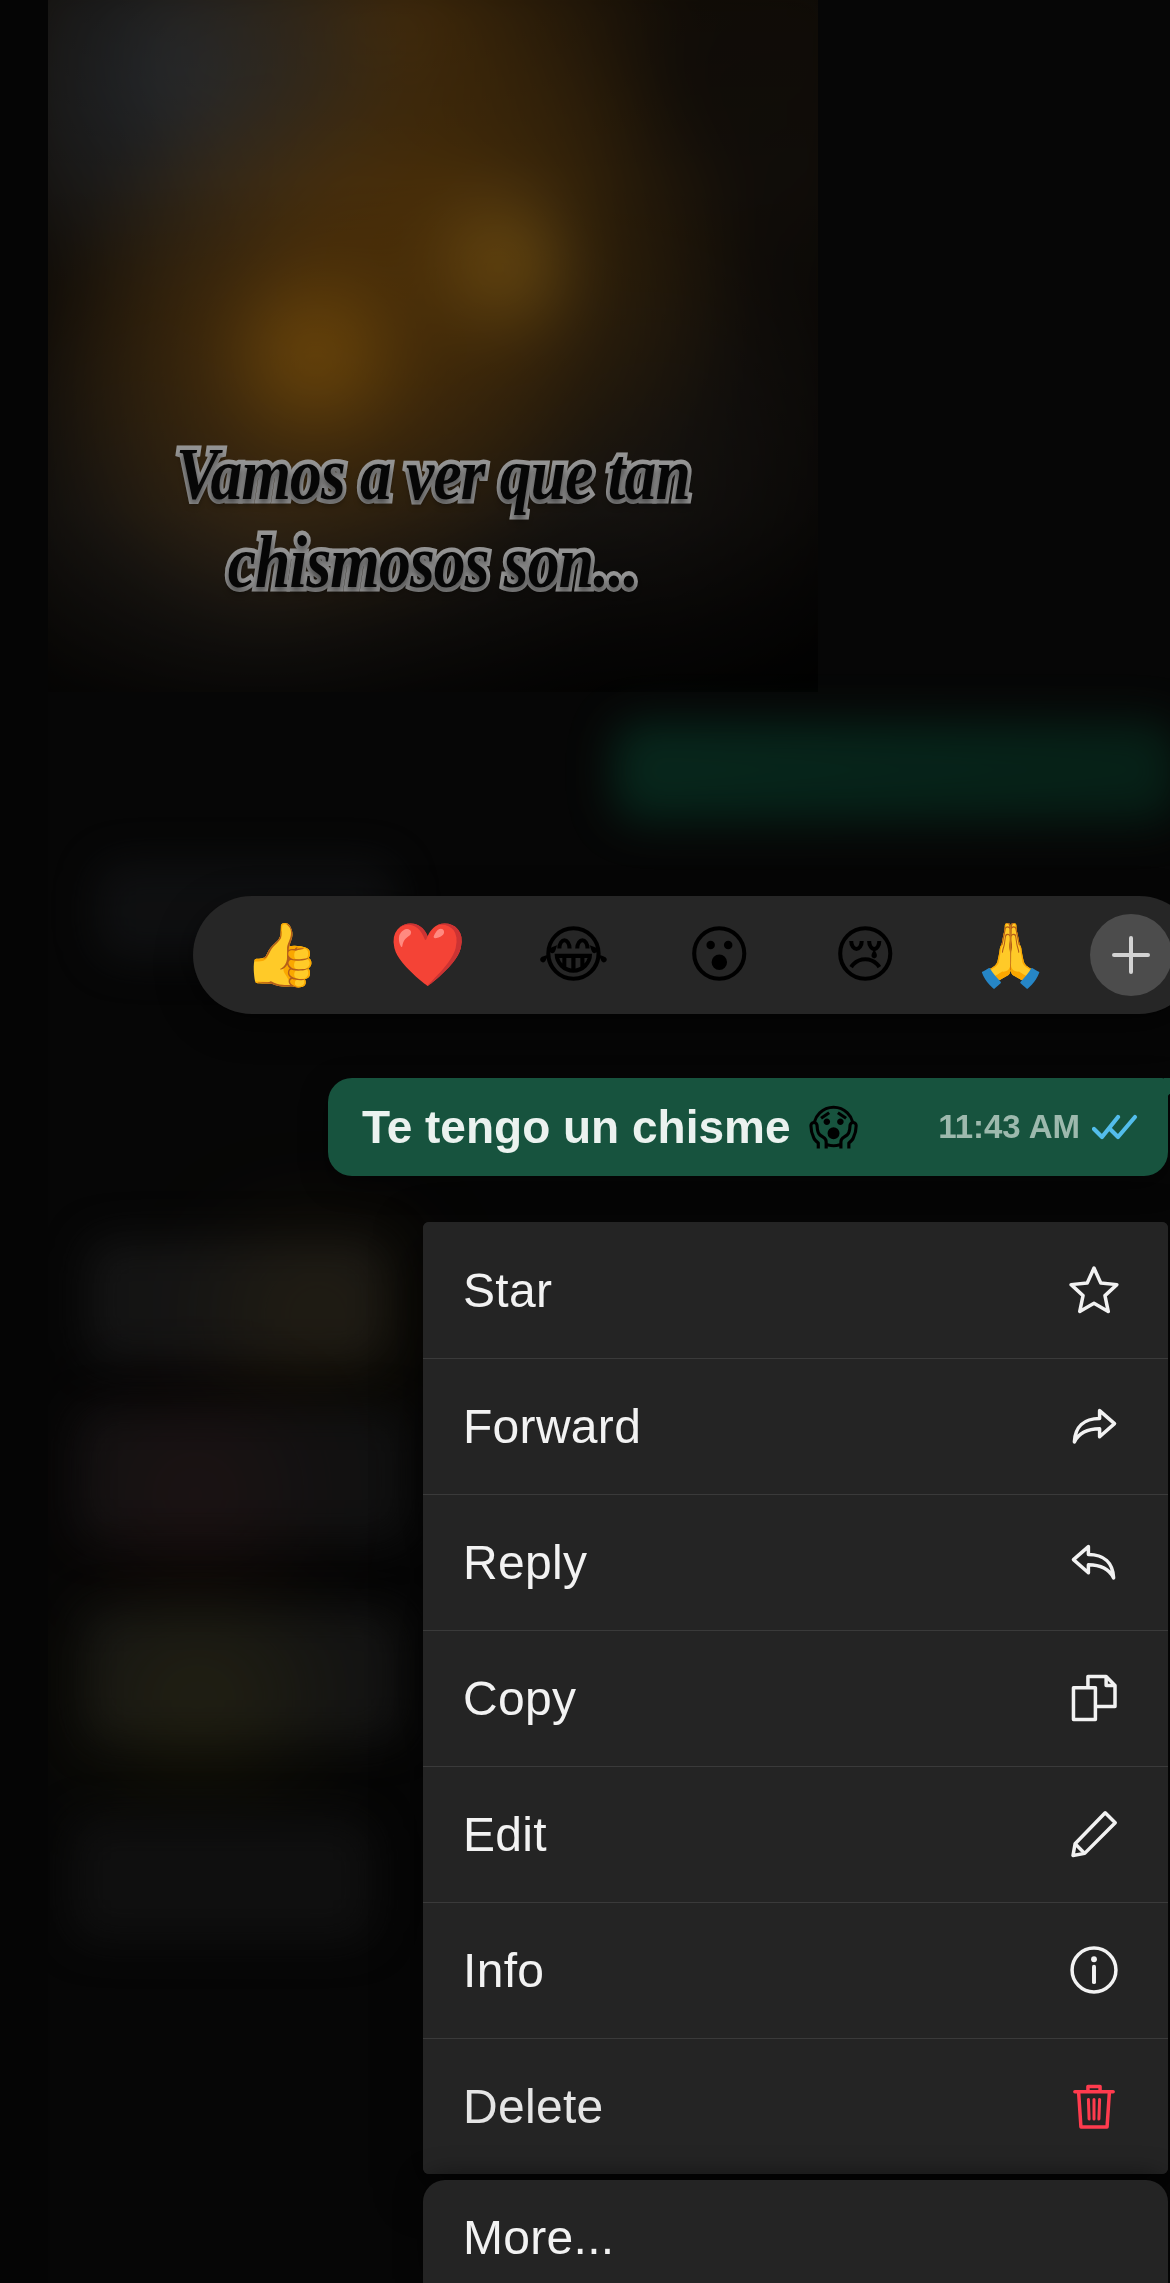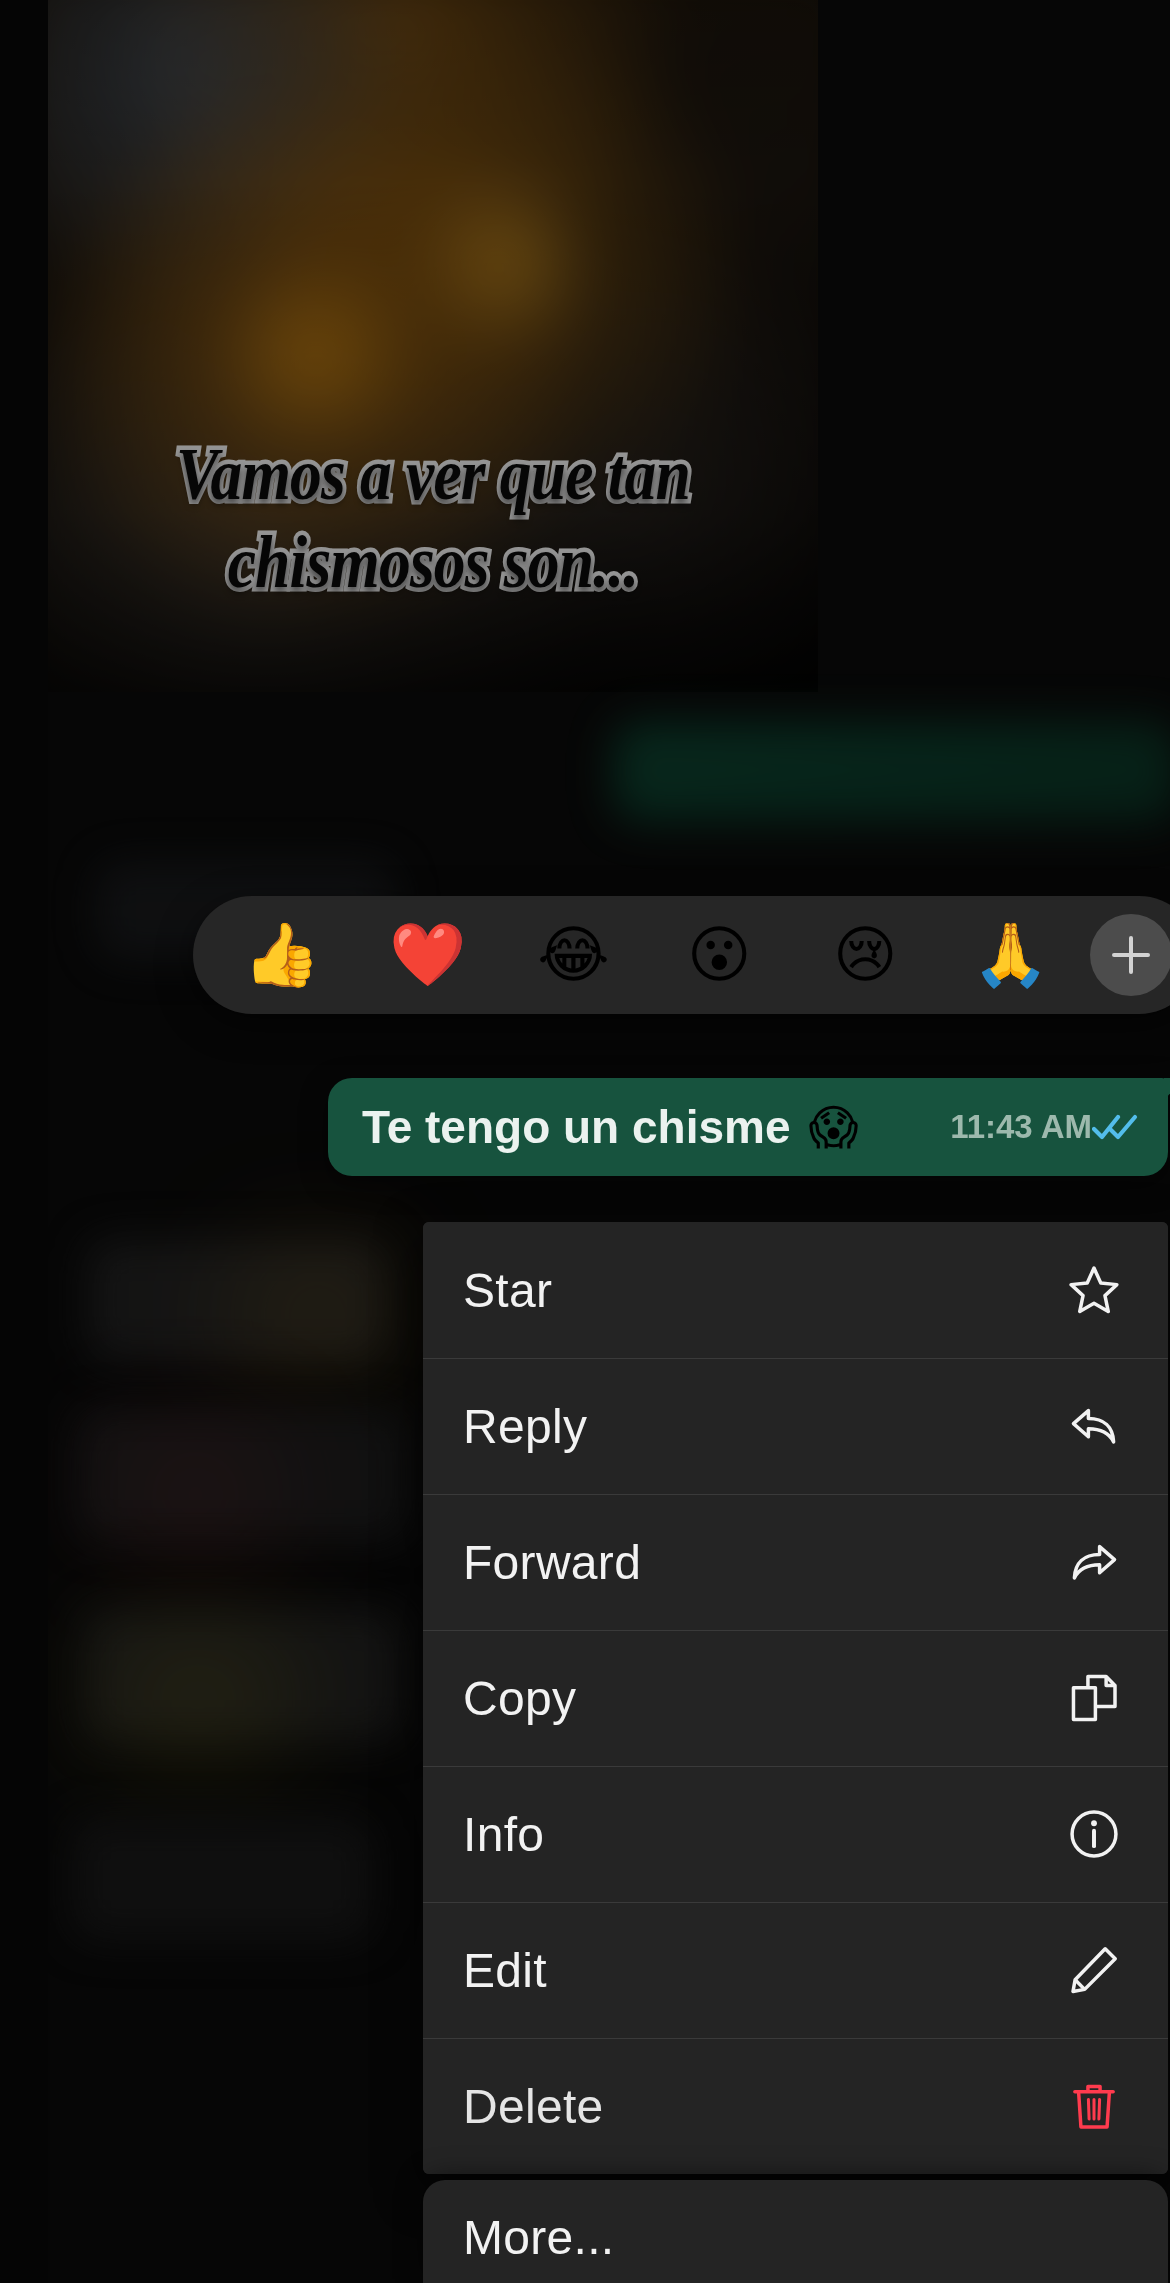--- a/index.html
+++ b/index.html
@@ -159,7 +159,7 @@
   }
   #bubble-meta {
     margin-left:auto;
-    display:flex; align-items:center; gap:0;
+    display:flex; align-items:center; gap:12px;
     padding-left:26px;
   }
   #bubble-time { color:#9db9ad; font-size:33px; }

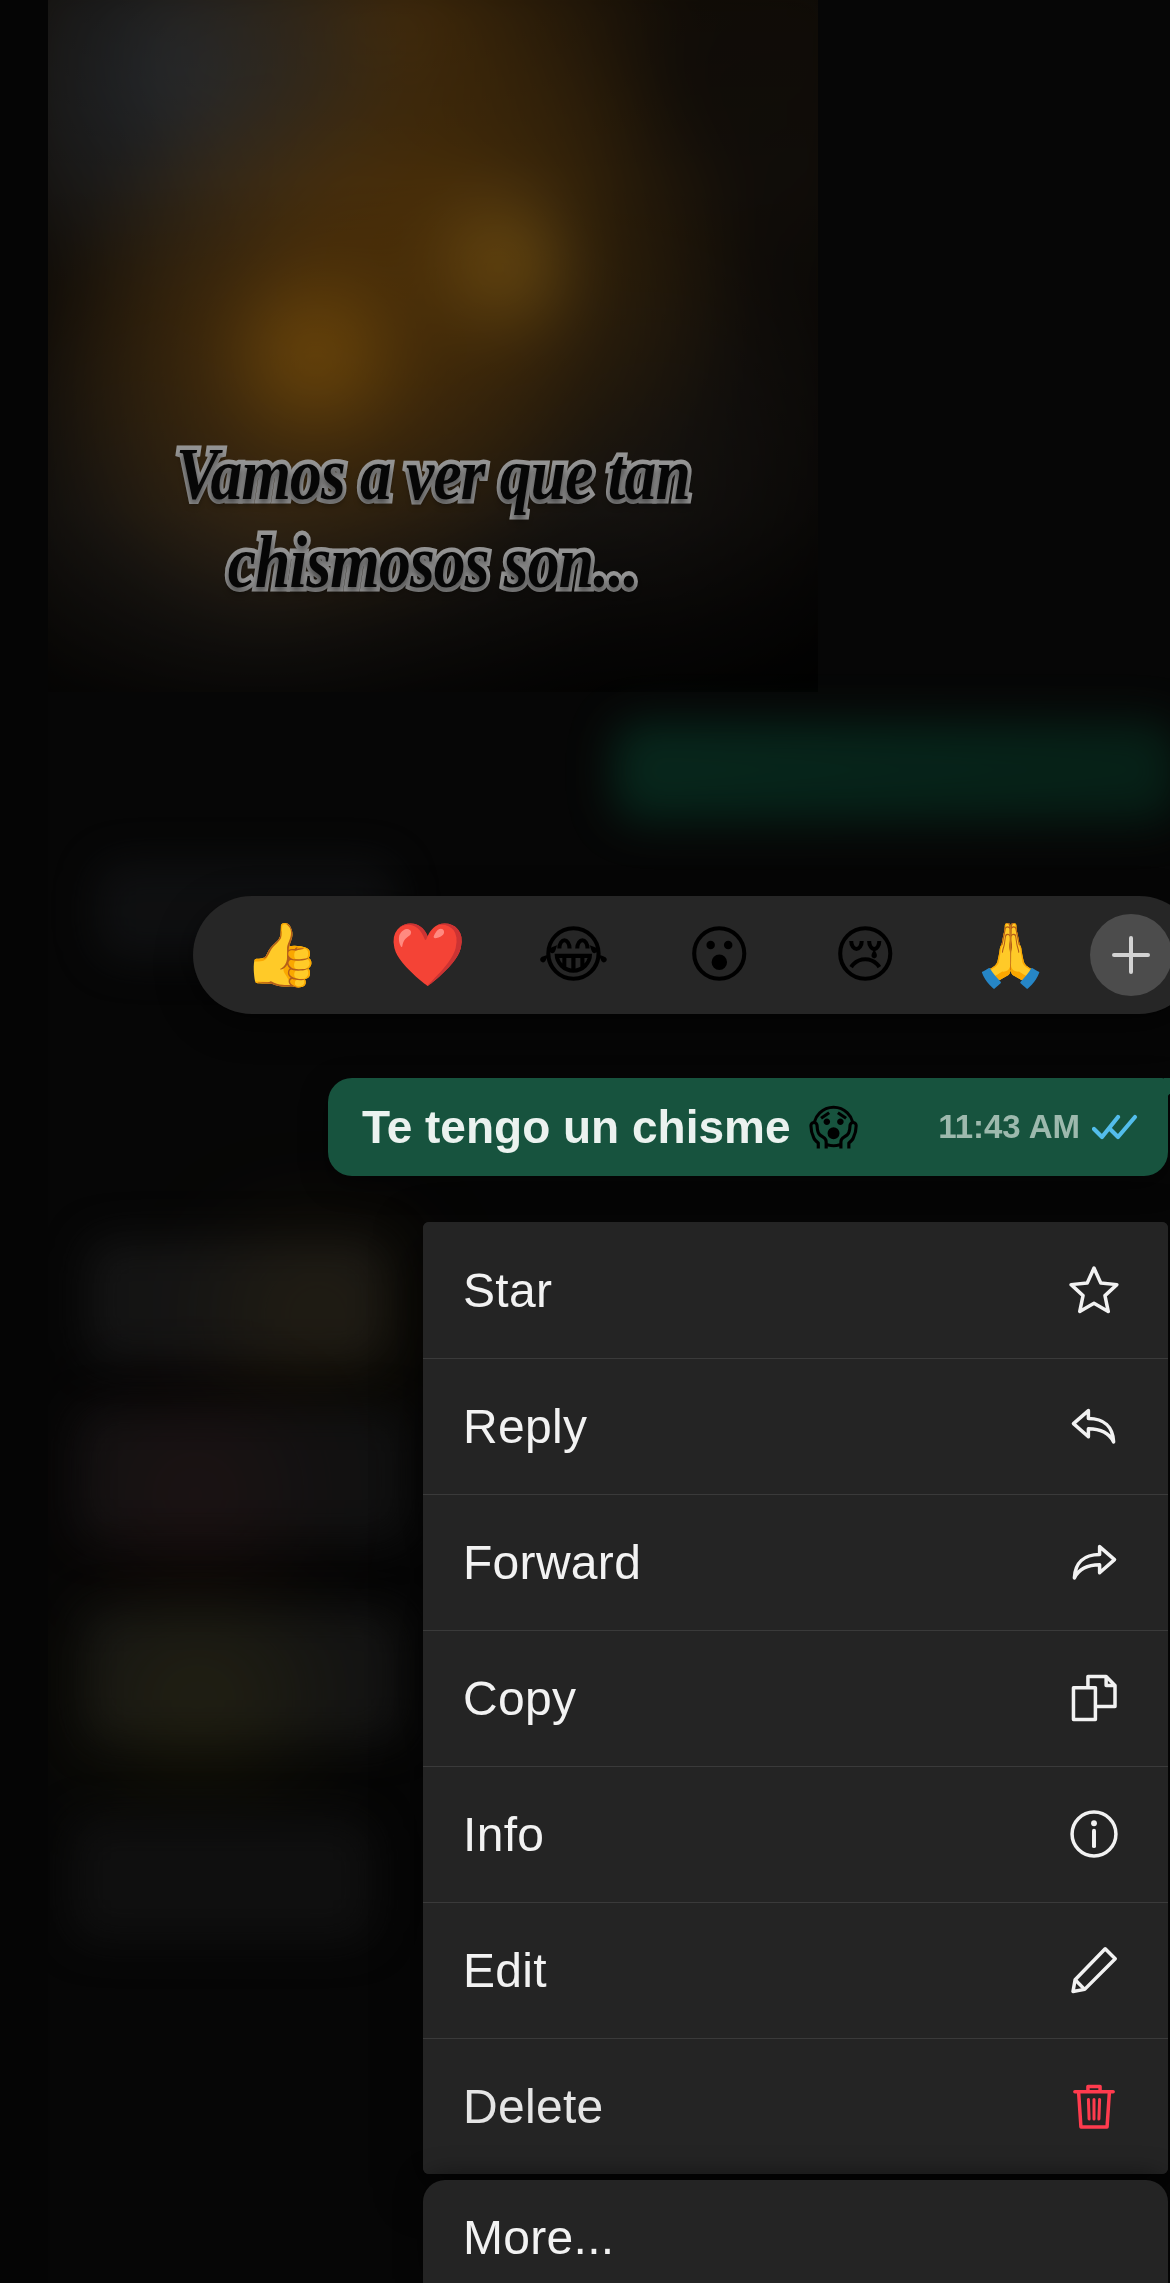--- a/index.html
+++ b/index.html
@@ -276,19 +276,19 @@
     </div>
 
     <div class="menu-item">
+      <span class="menu-label">Forward</span>
+      <span class="menu-icon">
+        <svg viewBox="0 0 24 24" xmlns="http://www.w3.org/2000/svg" aria-hidden="true">
+          <path d="M14.4 5.4 L20.8 11.0 L14.4 16.6 L14.4 13.2 C9.0 13.2 5.6 14.9 3.6 18.8 C3.9 12.4 7.7 8.8 14.4 8.8 Z" fill="none" stroke="#f2f2f2" stroke-width="1.5" stroke-linejoin="round" stroke-linecap="round"></path>
+        </svg>
+      </span>
+    </div>
+
+    <div class="menu-item">
       <span class="menu-label">Reply</span>
       <span class="menu-icon">
         <svg viewBox="0 0 24 24" xmlns="http://www.w3.org/2000/svg" aria-hidden="true">
           <path d="M9.6 5.4 L3.2 11.0 L9.6 16.6 L9.6 13.2 C15.0 13.2 18.4 14.9 20.4 18.8 C20.1 12.4 16.3 8.8 9.6 8.8 Z" fill="none" stroke="#f2f2f2" stroke-width="1.5" stroke-linejoin="round" stroke-linecap="round"></path>
-        </svg>
-      </span>
-    </div>
-
-    <div class="menu-item">
-      <span class="menu-label">Forward</span>
-      <span class="menu-icon">
-        <svg viewBox="0 0 24 24" xmlns="http://www.w3.org/2000/svg" aria-hidden="true">
-          <path d="M14.4 5.4 L20.8 11.0 L14.4 16.6 L14.4 13.2 C9.0 13.2 5.6 14.9 3.6 18.8 C3.9 12.4 7.7 8.8 14.4 8.8 Z" fill="none" stroke="#f2f2f2" stroke-width="1.5" stroke-linejoin="round" stroke-linecap="round"></path>
         </svg>
       </span>
     </div>

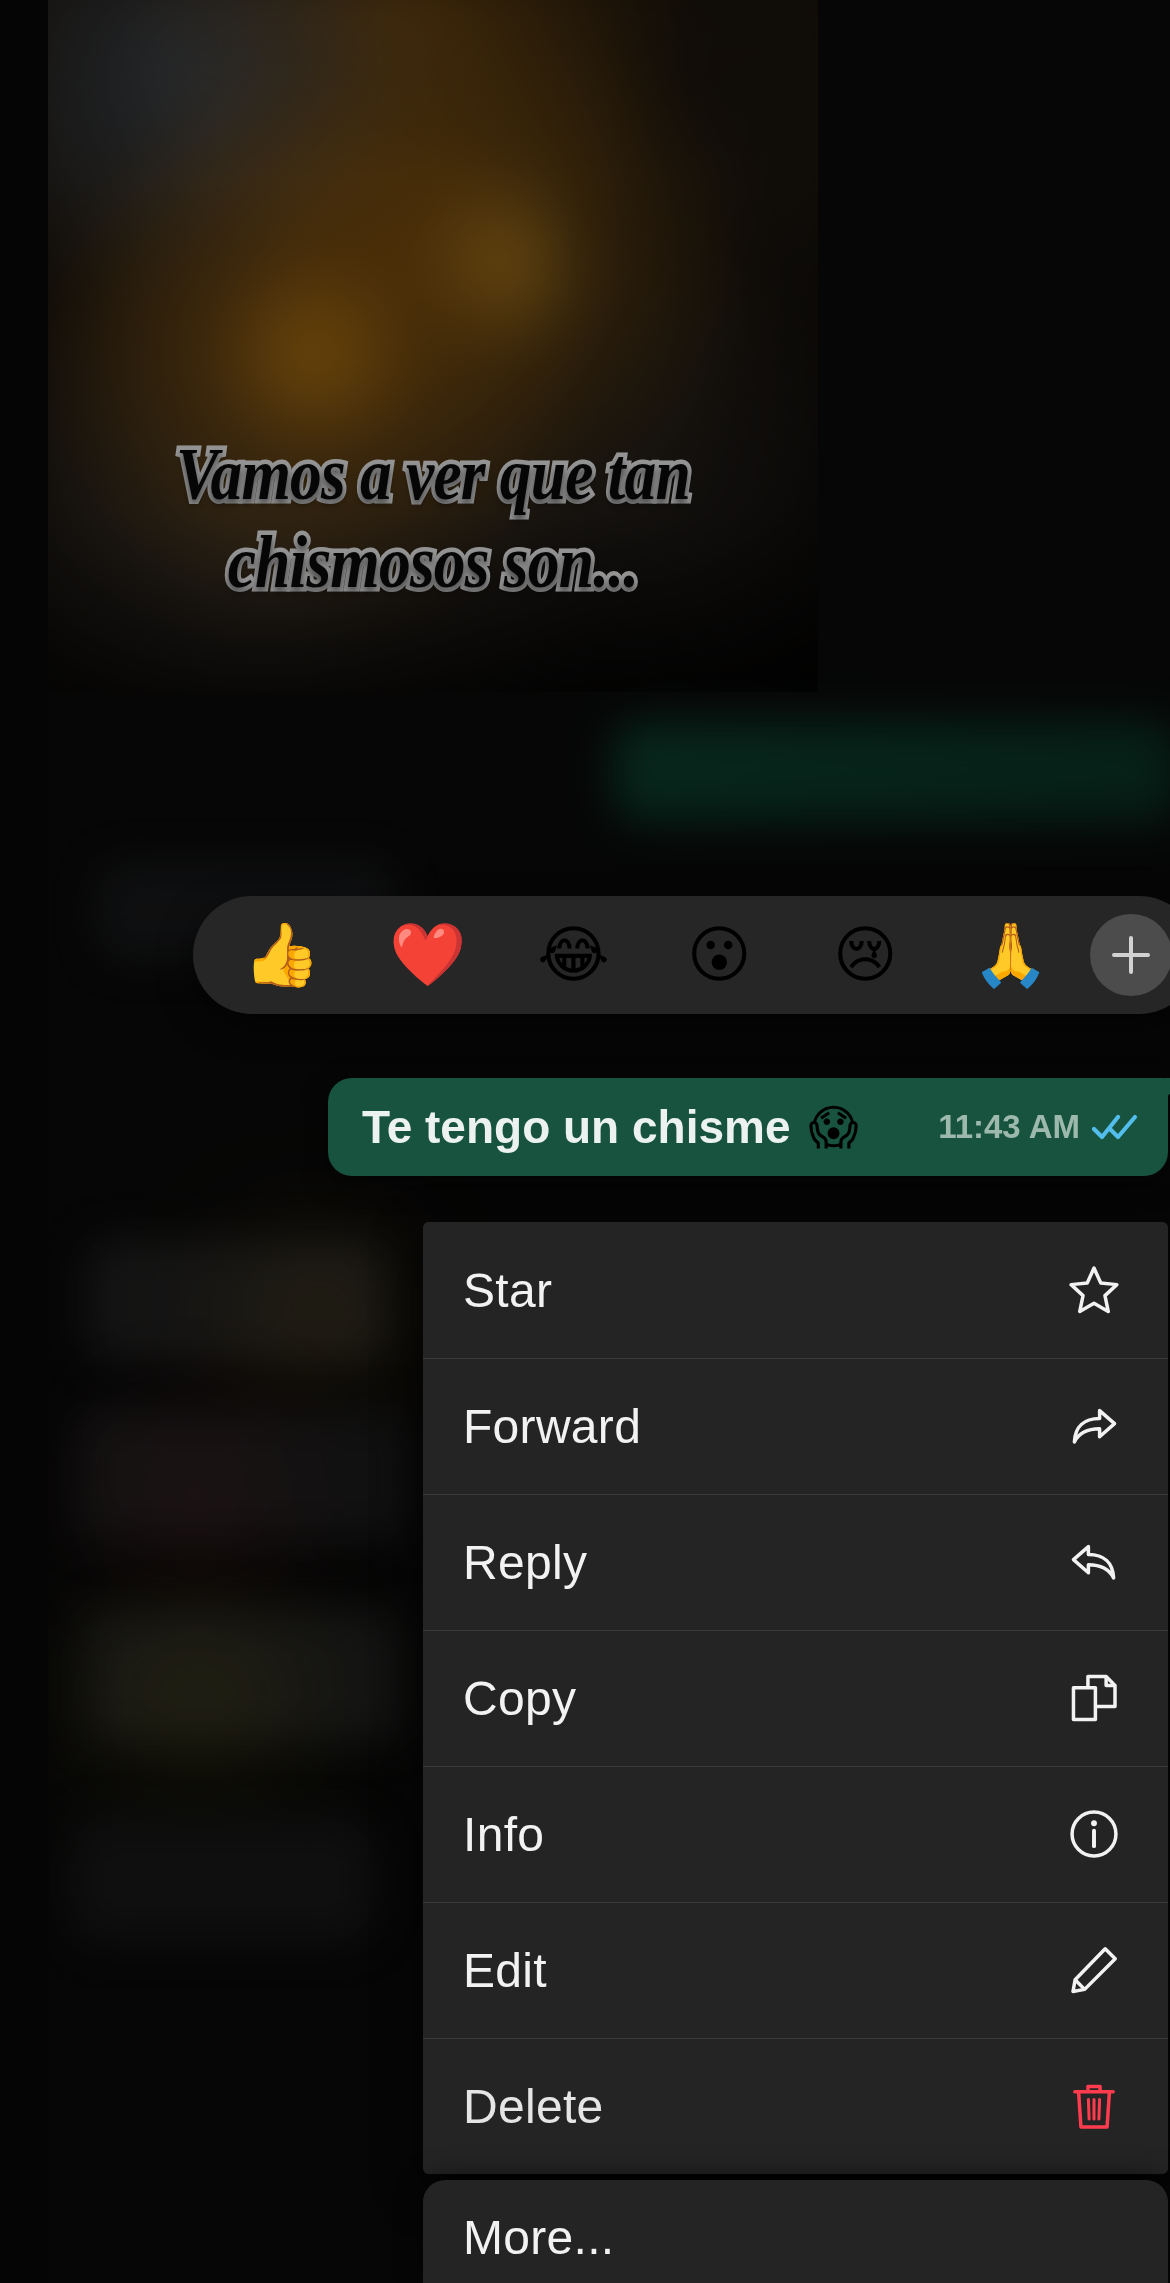--- a/index.html
+++ b/index.html
@@ -305,22 +305,22 @@
     </div>
 
     <div class="menu-item">
+      <span class="menu-label">Edit</span>
+      <span class="menu-icon">
+        <svg viewBox="0 0 24 24" xmlns="http://www.w3.org/2000/svg" aria-hidden="true">
+          <path d="M16.8 2.9 L21.1 7.2 L8.0 20.3 L3.0 21.2 L3.9 16.2 Z" fill="none" stroke="#f2f2f2" stroke-width="1.5" stroke-linejoin="round"></path>
+          <path d="M3.9 16.2 L8.0 20.3" fill="none" stroke="#f2f2f2" stroke-width="1.5"></path>
+        </svg>
+      </span>
+    </div>
+
+    <div class="menu-item">
       <span class="menu-label">Info</span>
       <span class="menu-icon">
         <svg viewBox="0 0 24 24" xmlns="http://www.w3.org/2000/svg" aria-hidden="true">
           <circle cx="12" cy="12" r="9.4" fill="none" stroke="#f2f2f2" stroke-width="1.5"></circle>
           <circle cx="12" cy="7.4" r="1.25" fill="#f2f2f2"></circle>
           <path d="M12 10.6 L12 17.2" stroke="#f2f2f2" stroke-width="1.7" stroke-linecap="round"></path>
-        </svg>
-      </span>
-    </div>
-
-    <div class="menu-item">
-      <span class="menu-label">Edit</span>
-      <span class="menu-icon">
-        <svg viewBox="0 0 24 24" xmlns="http://www.w3.org/2000/svg" aria-hidden="true">
-          <path d="M16.8 2.9 L21.1 7.2 L8.0 20.3 L3.0 21.2 L3.9 16.2 Z" fill="none" stroke="#f2f2f2" stroke-width="1.5" stroke-linejoin="round"></path>
-          <path d="M3.9 16.2 L8.0 20.3" fill="none" stroke="#f2f2f2" stroke-width="1.5"></path>
         </svg>
       </span>
     </div>

